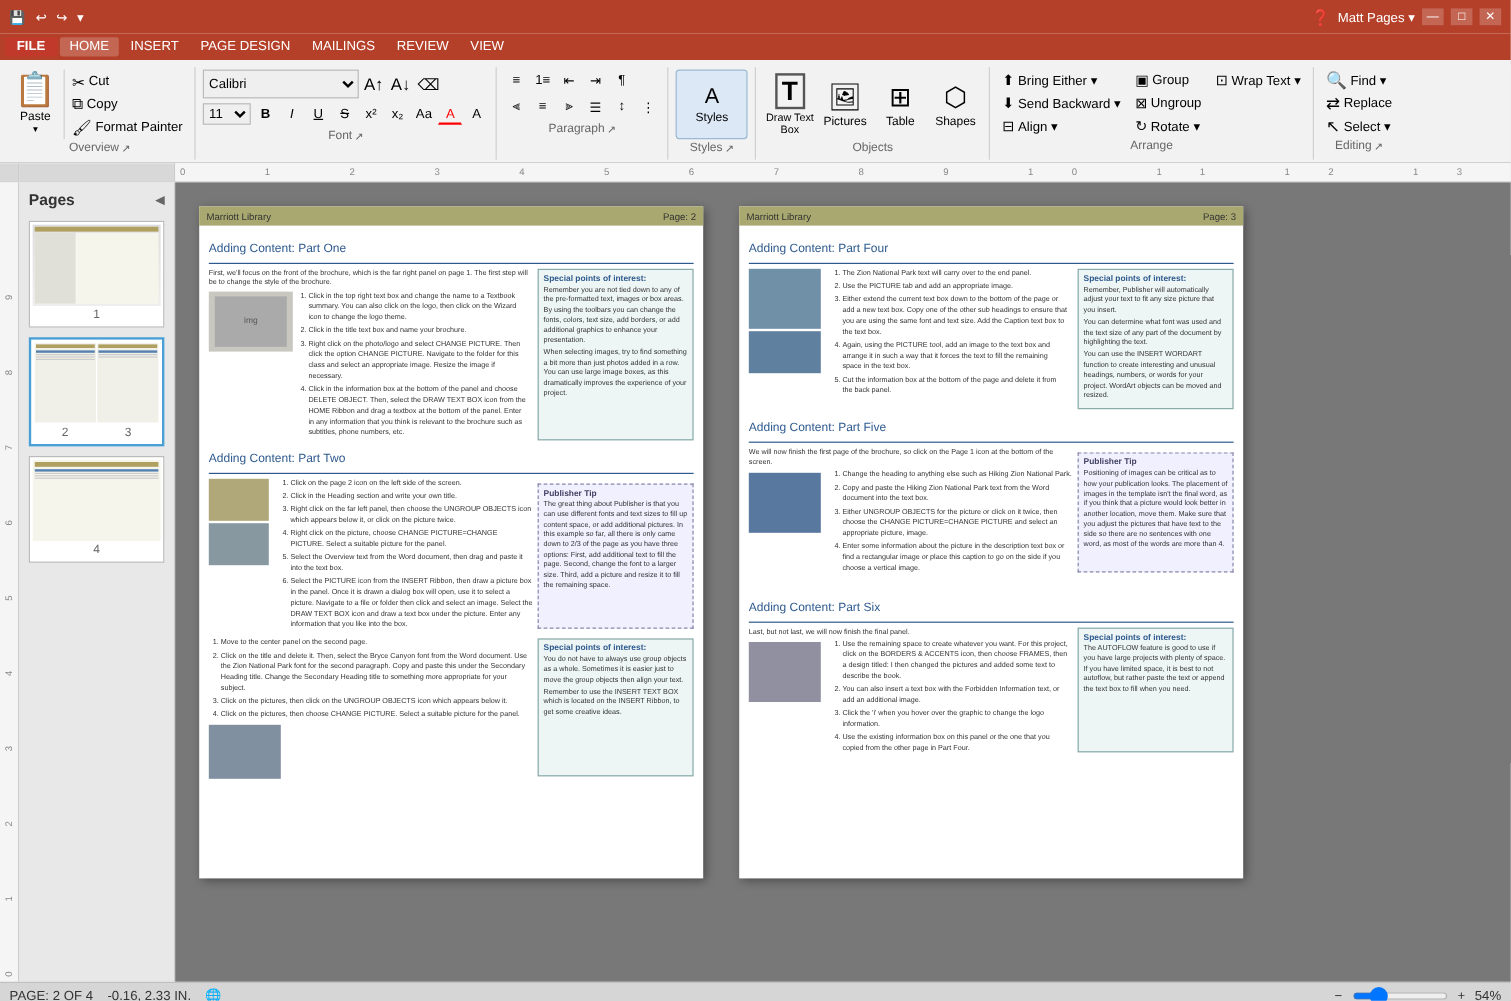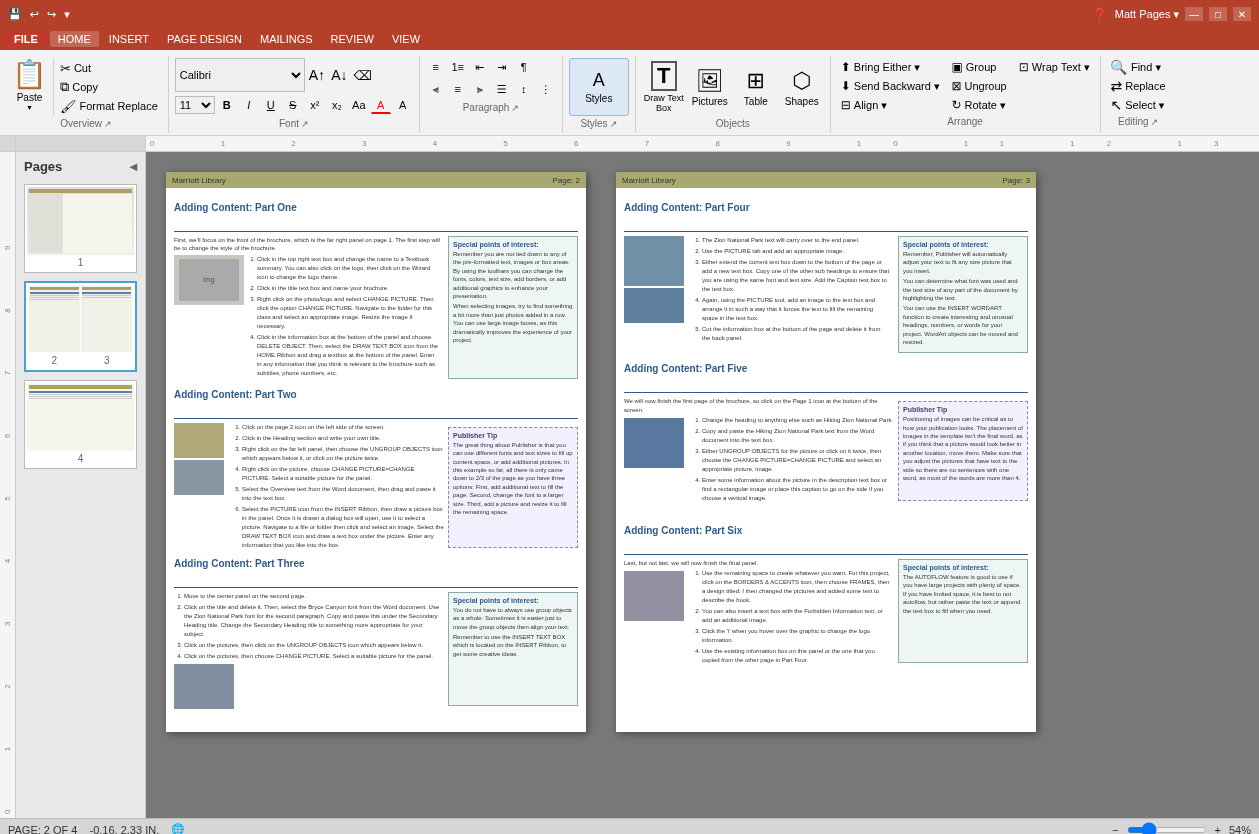--- a/index.html
+++ b/index.html
@@ -128,7 +128,7 @@
     }
     .font-select {
       width: 130px;
-      height: 34px;
+      height: 24px;
       font-size: 11px;
       border: 1px solid #bbb;
     }

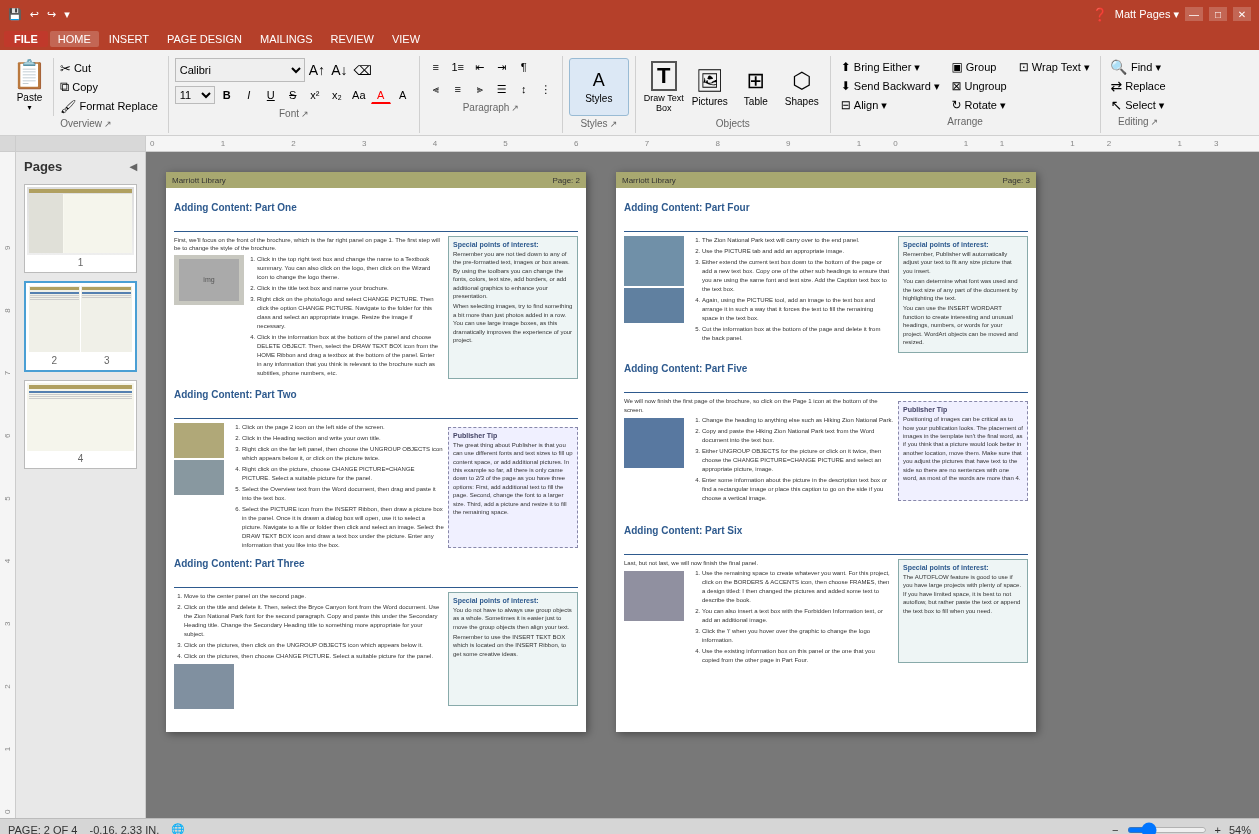--- a/index.html
+++ b/index.html
@@ -346,7 +346,7 @@
           </div>
           <div class="ribbon-btn-small">
             <span style="font-size:13px;">🖌</span>
-            <span>Format Replace</span>
+            <span>Format Painter</span>
           </div>
         </div>
       </div>

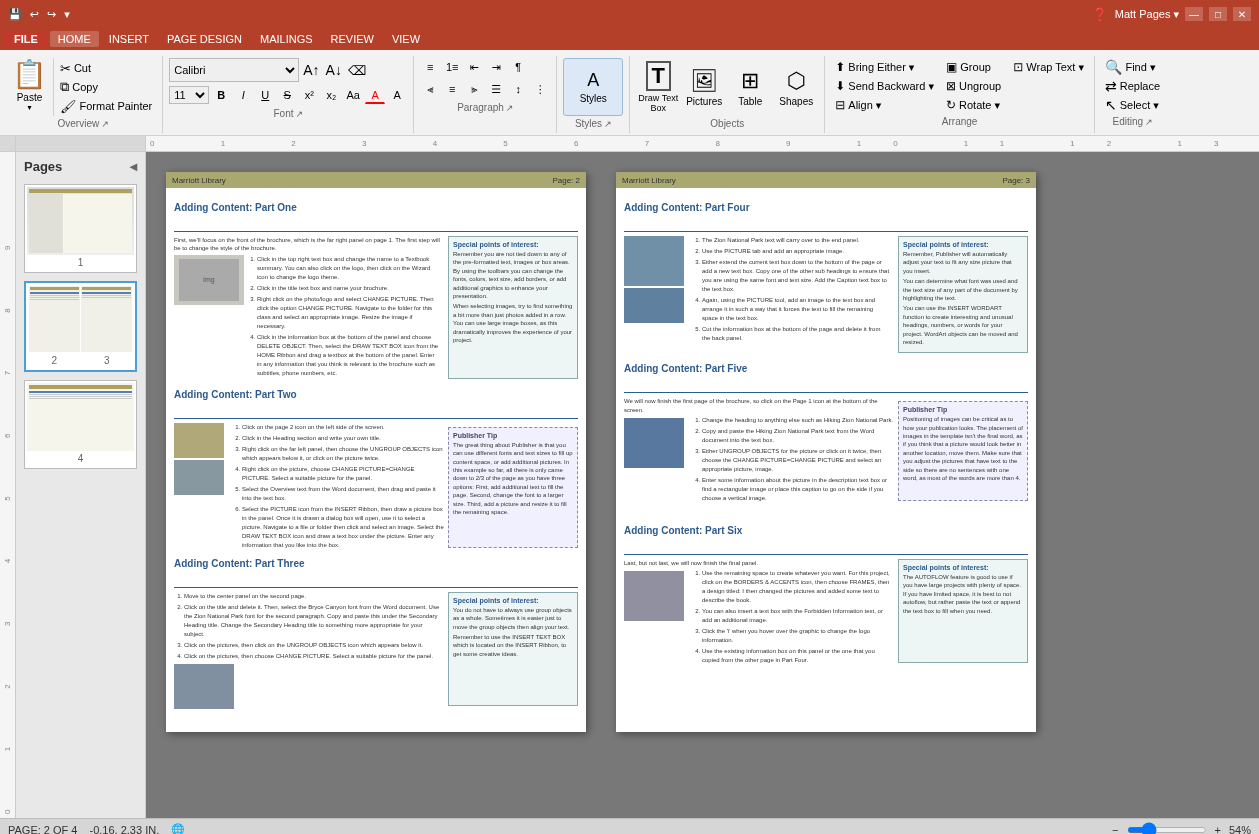--- a/index.html
+++ b/index.html
@@ -247,11 +247,11 @@
     }
     .doc-section-title {
       font-size: 10px;
-      font-weight: bold;
+      font-weight: normal;
       color: #2e5a8e;
       margin: 6px 0 4px 0;
       border-bottom: 1px solid #2e5a8e;
-      padding-bottom: 18px;
+      padding-bottom: 6px;
     }
     .doc-text-small { font-size: 6px; line-height: 1.4; color: #333; margin-bottom: 2px; }
     .doc-sidebar-box {

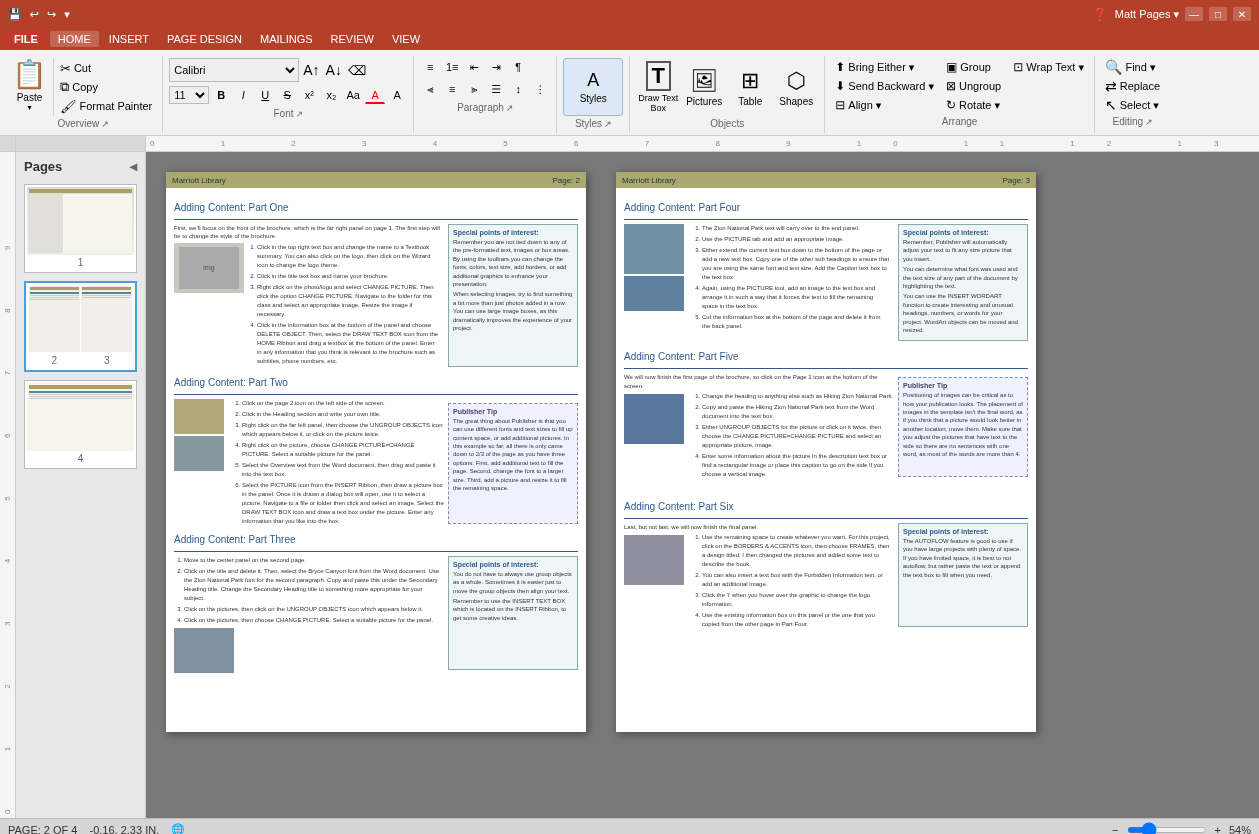--- a/index.html
+++ b/index.html
@@ -653,7 +653,6 @@
           </div>
 
           <div style="margin-top:4px;">
-            <div class="doc-section-title">Adding Content:  Part Three</div>
             <div style="display:flex;gap:4px;">
               <div style="flex:1;">
                 <div style="display:flex;gap:3px;">

